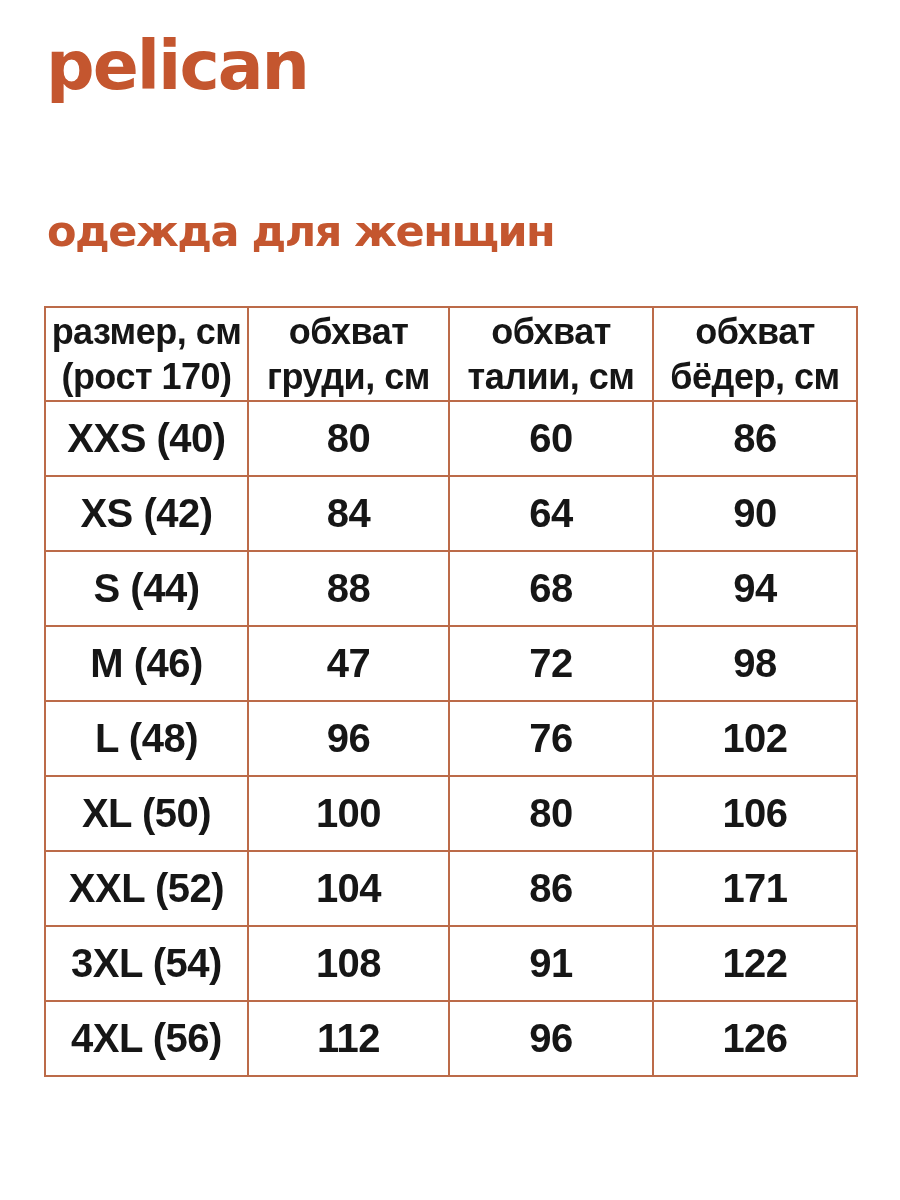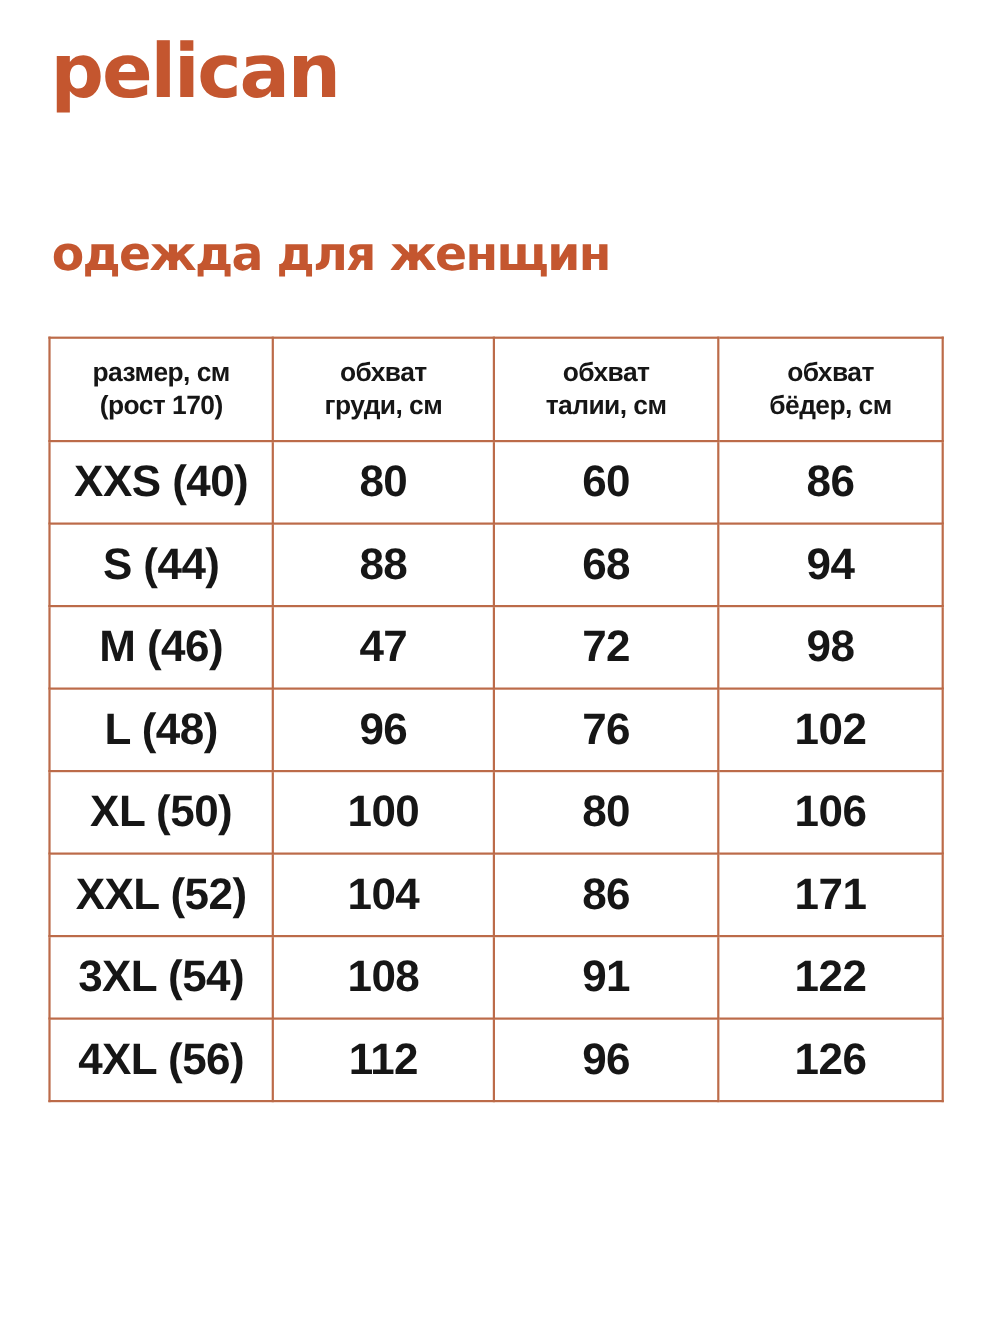--- a/index.html
+++ b/index.html
@@ -64,7 +64,7 @@
   }
   .size-table thead th {
     height: 94px;
-    font-size: 24px;
+    font-size: 36px;
     font-weight: bold;
     line-height: 1.25;
     letter-spacing: -0.5px;

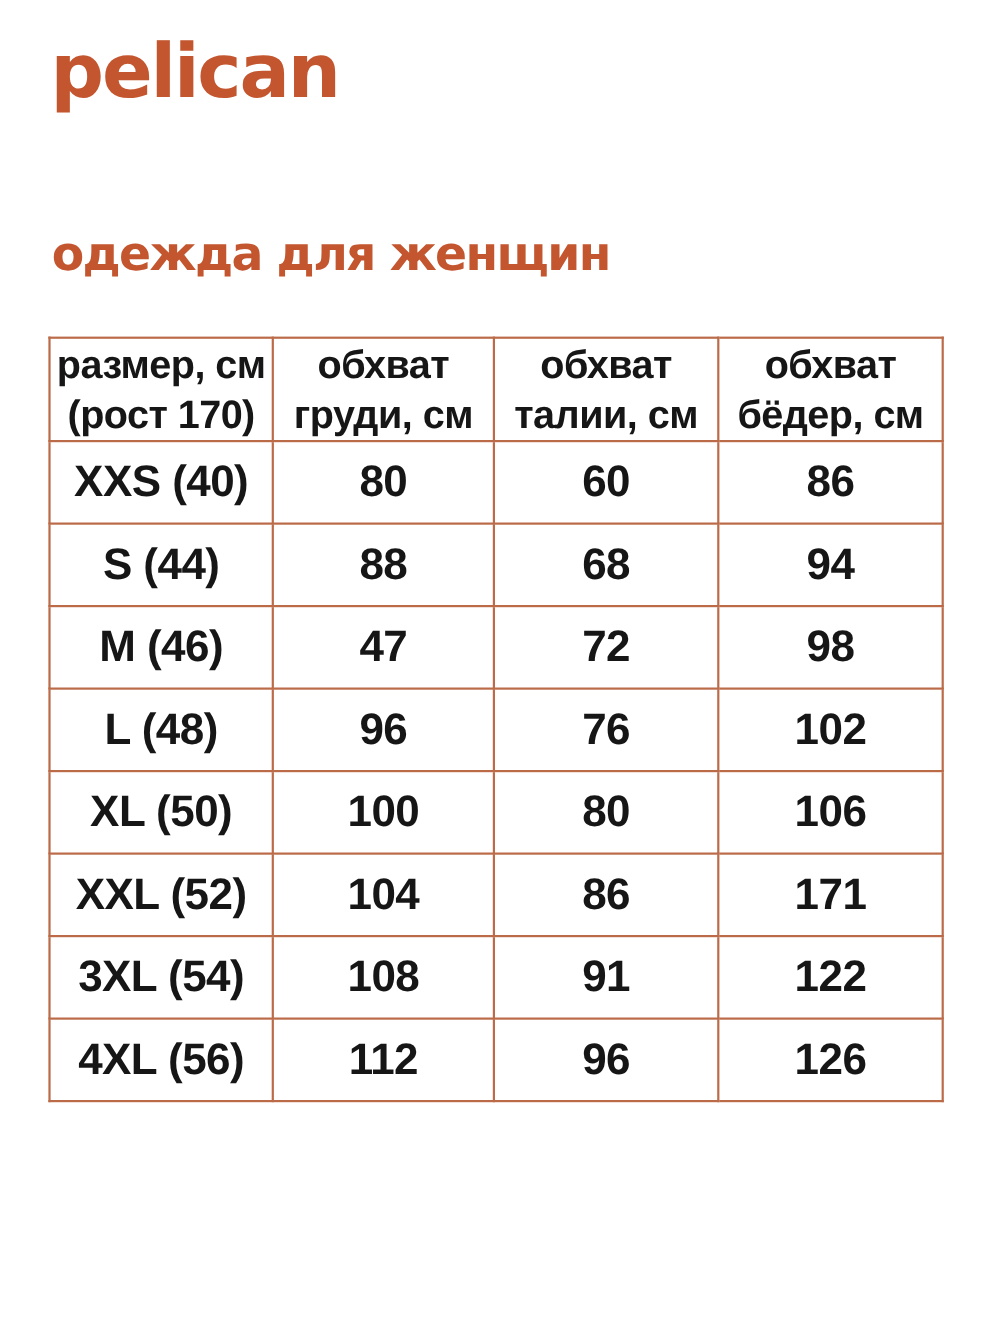--- a/index.html
+++ b/index.html
@@ -107,6 +107,12 @@
           <td>86</td>
         </tr>
         <tr>
+          <td>XS (42)</td>
+          <td>84</td>
+          <td>64</td>
+          <td>90</td>
+        </tr>
+        <tr>
           <td>S (44)</td>
           <td>88</td>
           <td>68</td>

